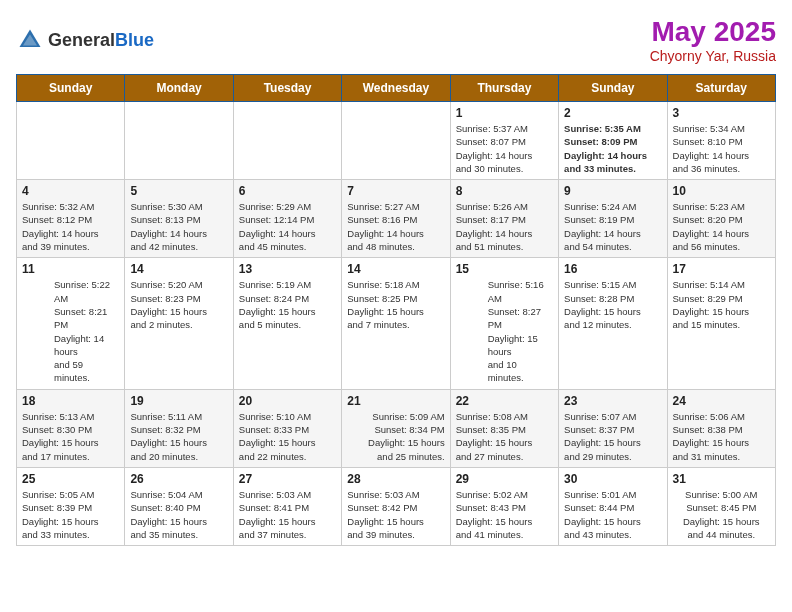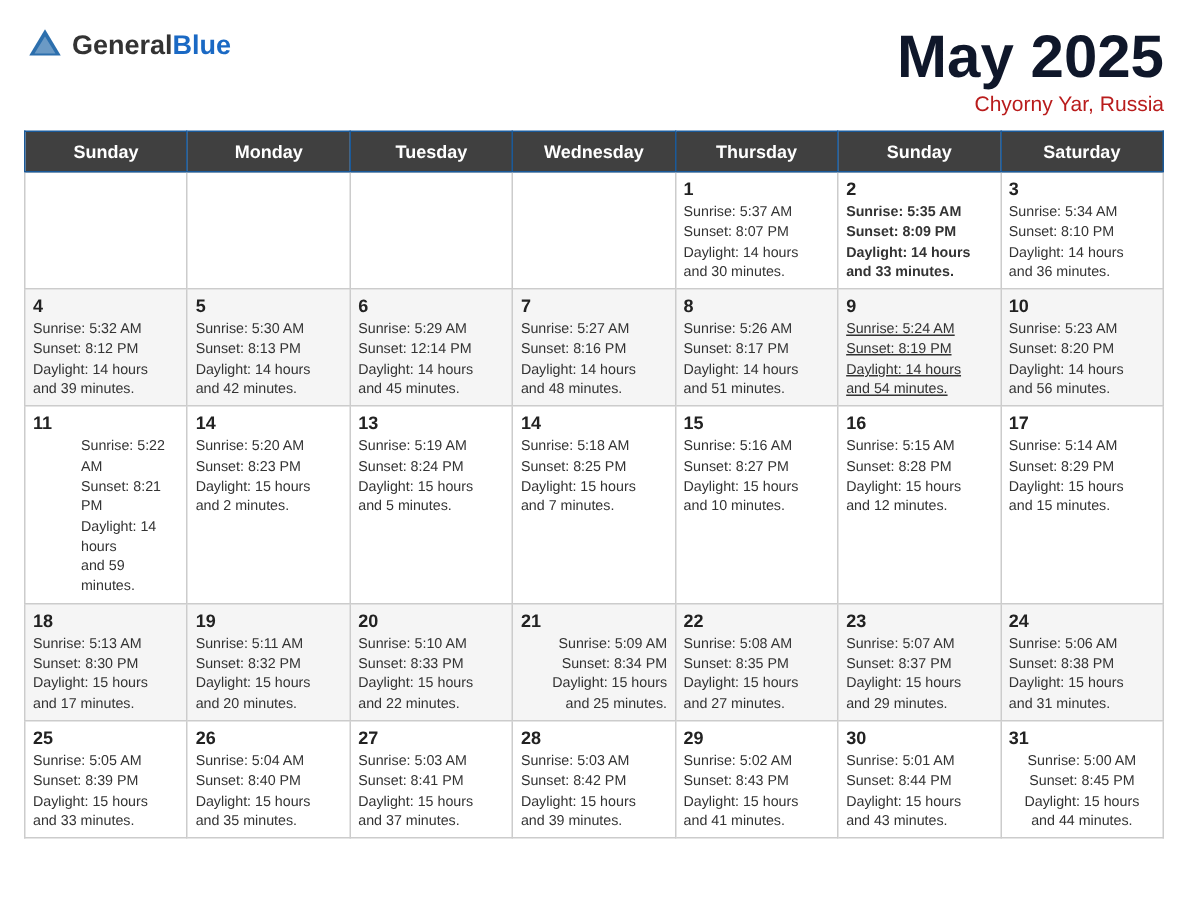--- a/index.html
+++ b/index.html
@@ -13,7 +13,7 @@
     .header-area {
       display: flex;
       justify-content: space-between;
-      align-items: flex-start;
+      align-items: center;
       margin-bottom: 10px;
     }
     .logo {

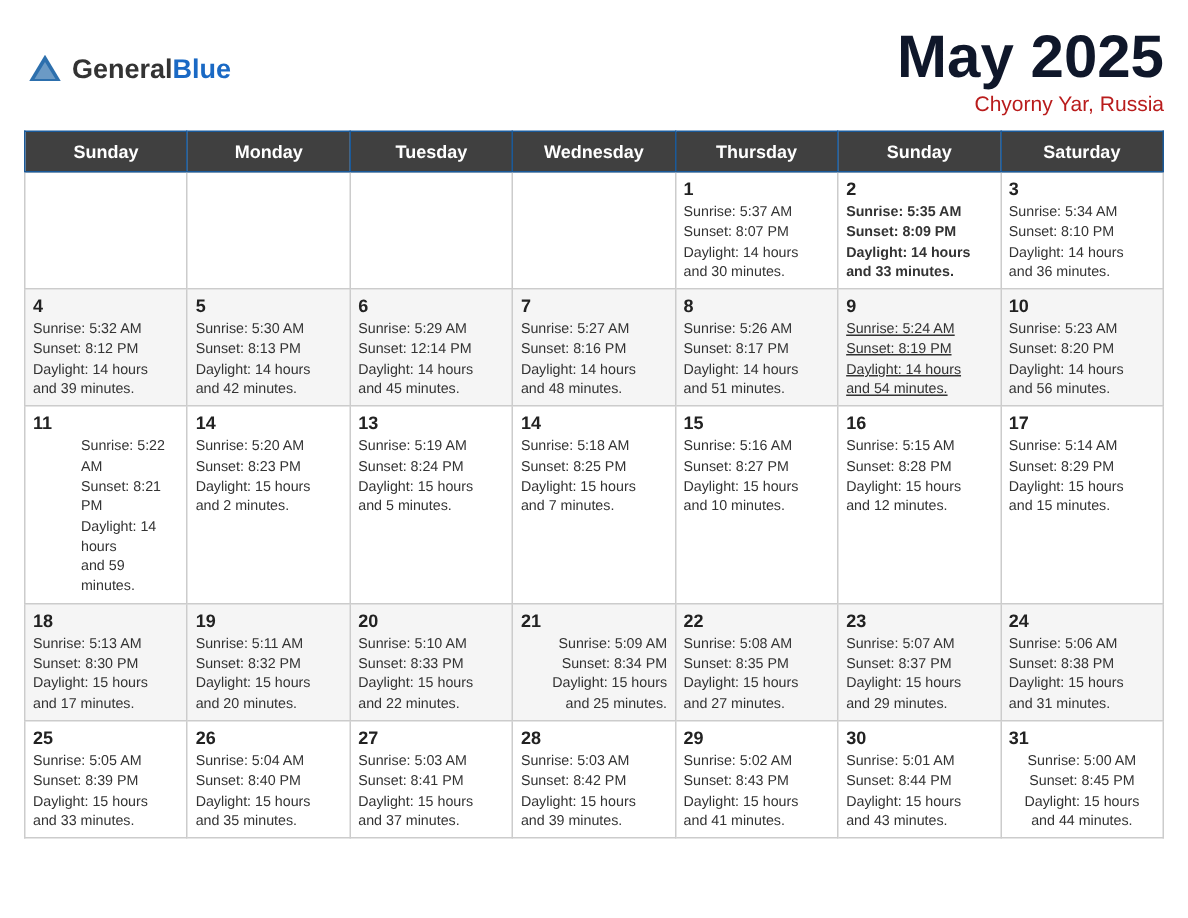--- a/index.html
+++ b/index.html
@@ -39,9 +39,9 @@
       text-align: right;
     }
     .month-title {
-      font-size: 40px;
-      font-weight: bold;
-      color: #0f172a;
+      font-size: 28px;
+      font-weight: bold;
+      color: #a21caf;
     }
     .location-title {
       font-size: 14px;

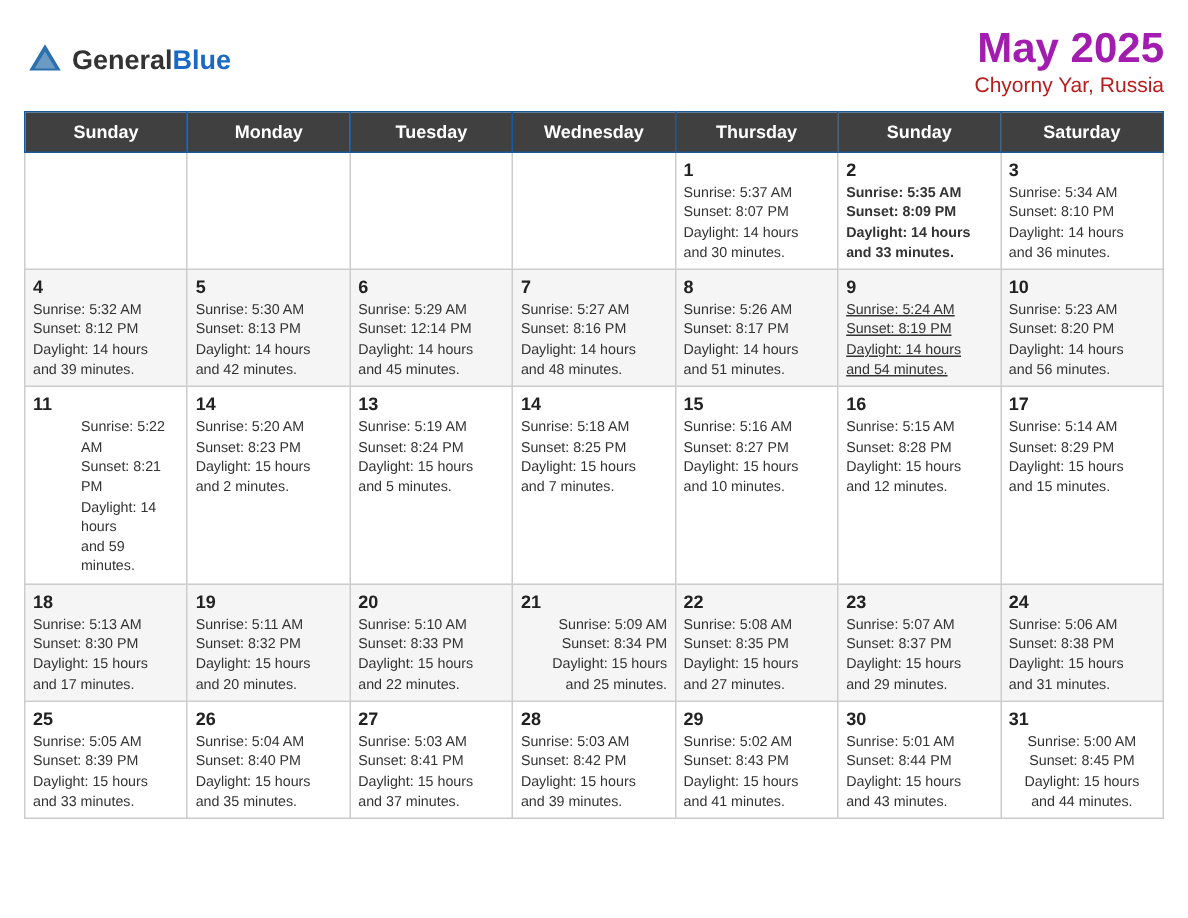--- a/index.html
+++ b/index.html
@@ -53,7 +53,7 @@
       border: 1px solid #ccc;
     }
     .calendar-table th {
-      background-color: #404040;
+      background-color: #a16207;
       color: #fff;
       font-size: 12px;
       font-weight: bold;

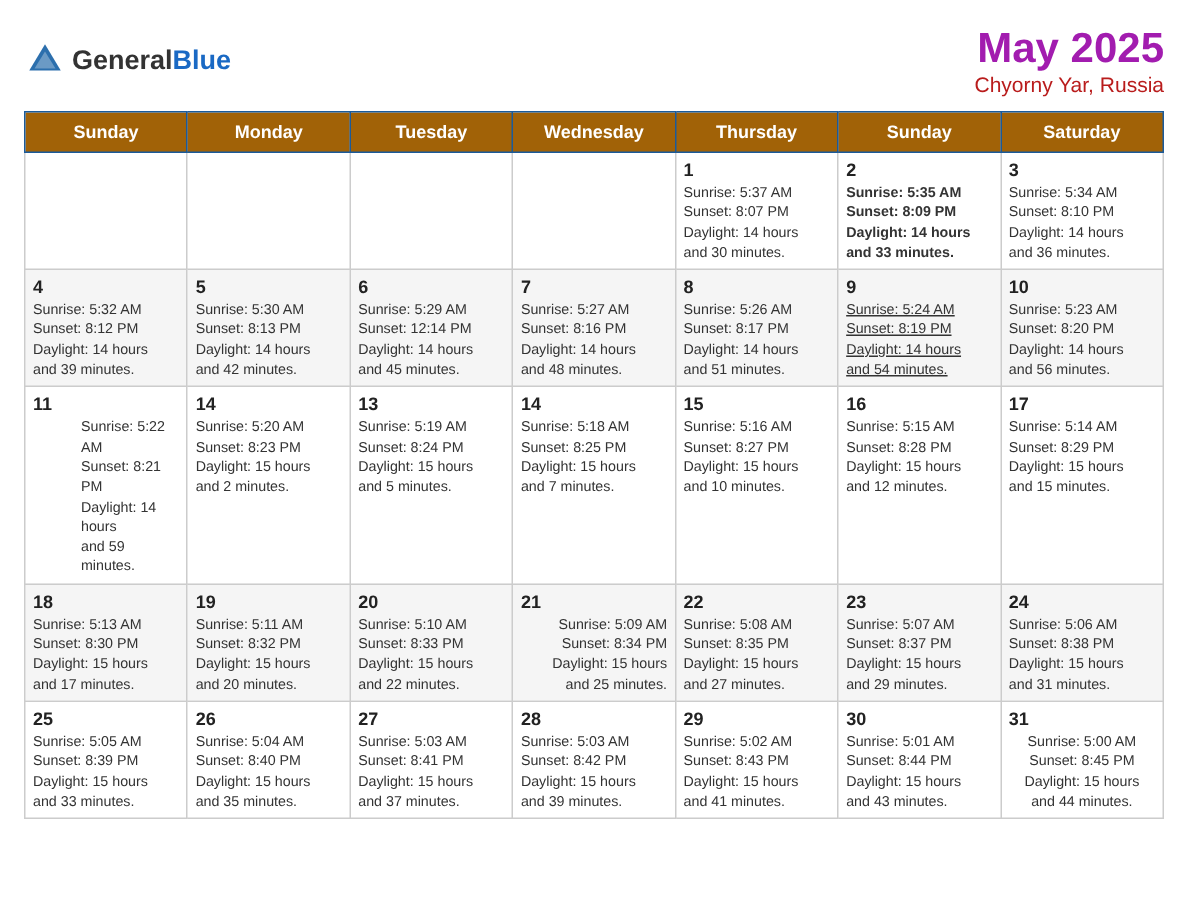--- a/index.html
+++ b/index.html
@@ -186,7 +186,7 @@
         </td>
         <td>
           <div class="day-number">9</div>
-          <div class="day-info" style="white-space: pre-line; text-decoration: underline;">Sunrise: 5:24 AM
+          <div class="day-info" style="white-space: pre-line;">Sunrise: 5:24 AM
 Sunset: 8:19 PM
 Daylight: 14 hours
 and 54 minutes.</div>

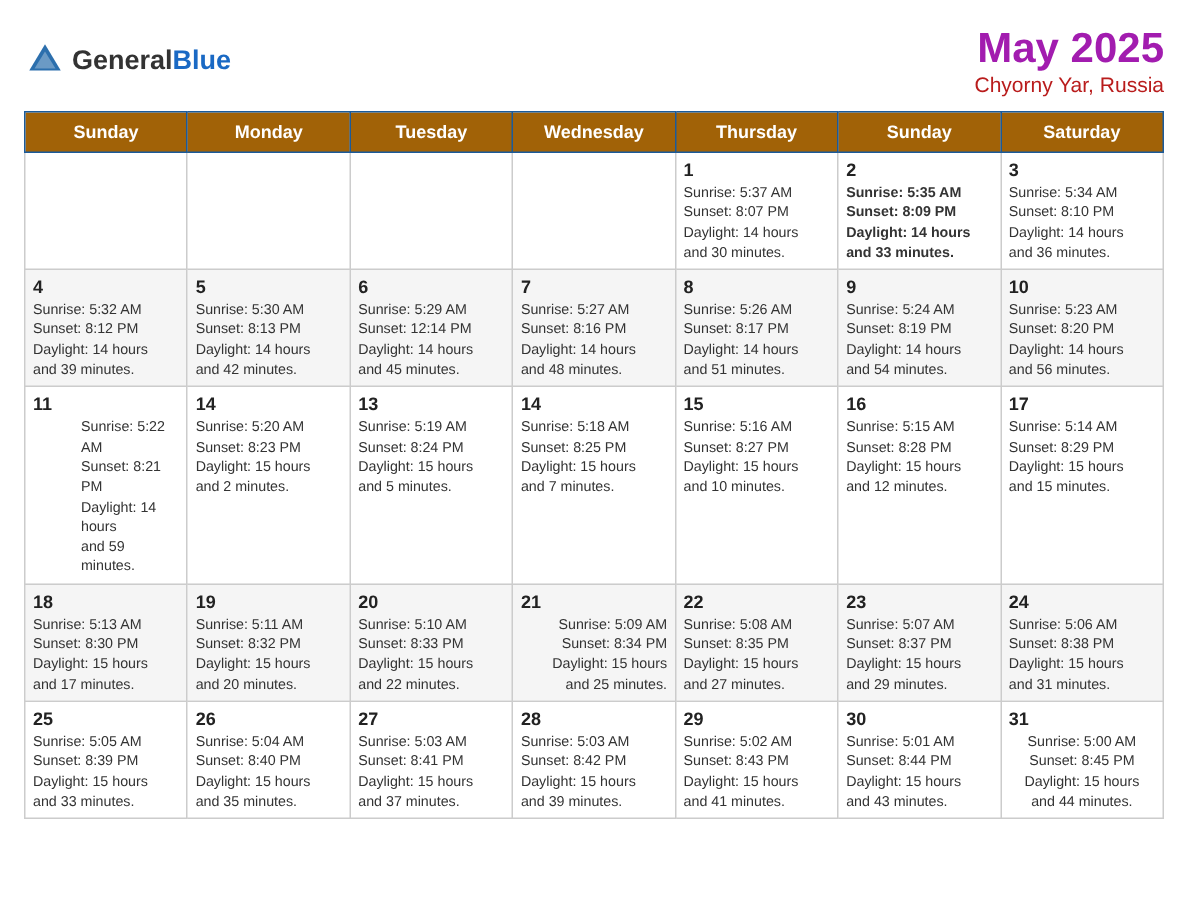--- a/index.html
+++ b/index.html
@@ -230,7 +230,7 @@
         </td>
         <td>
           <div class="day-number">15</div>
-          <div class="day-info" style="white-space: pre-line;">Sunrise: 5:16 AM
+          <div class="day-info" style="white-space: pre-line; margin-left: 32px;">Sunrise: 5:16 AM
 Sunset: 8:27 PM
 Daylight: 15 hours
 and 10 minutes.</div>

